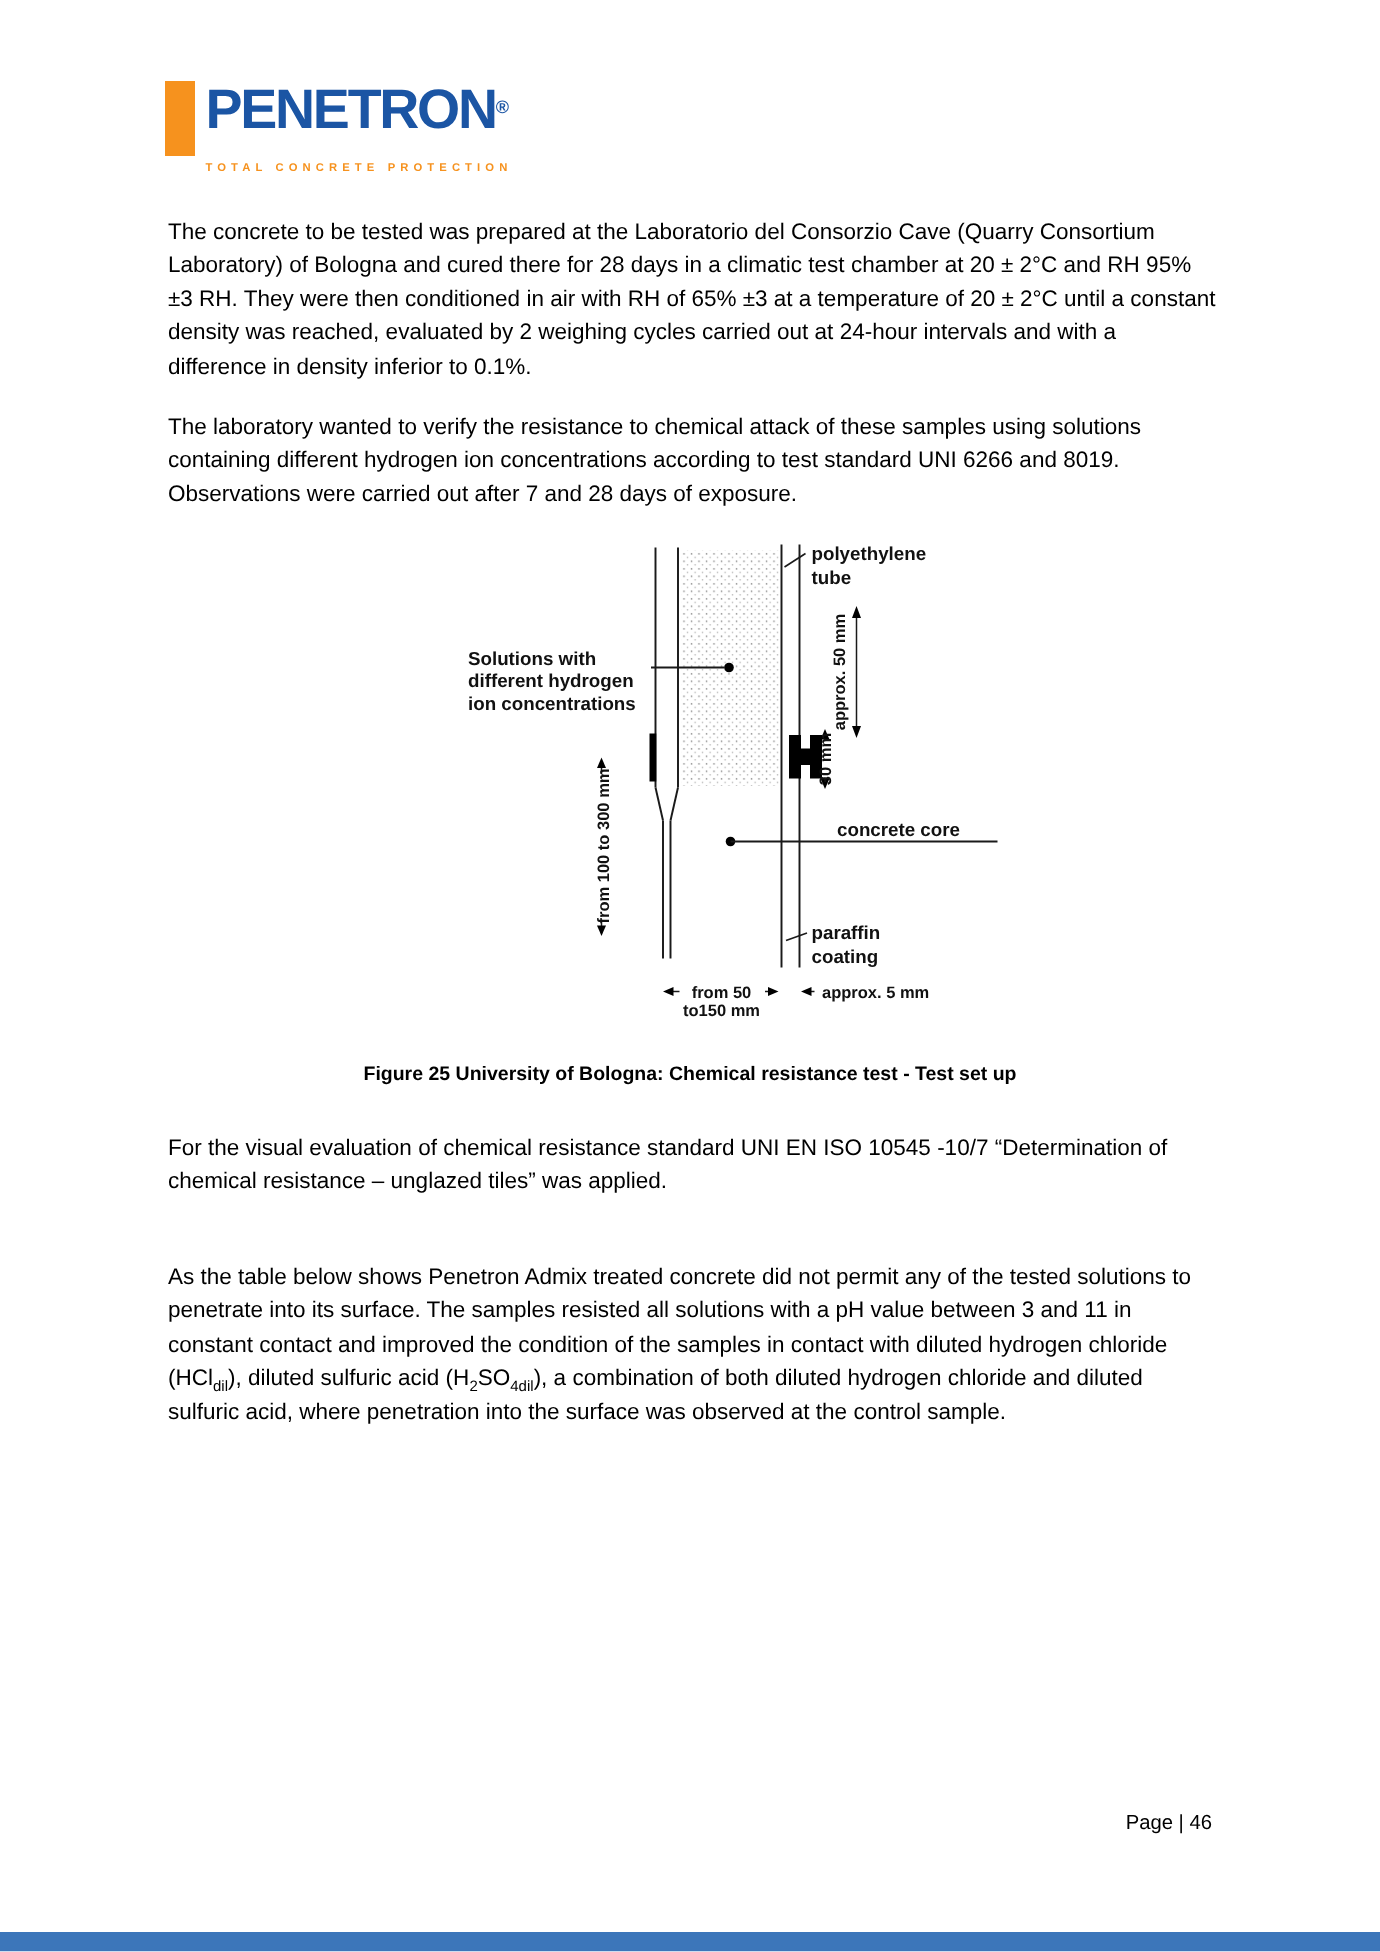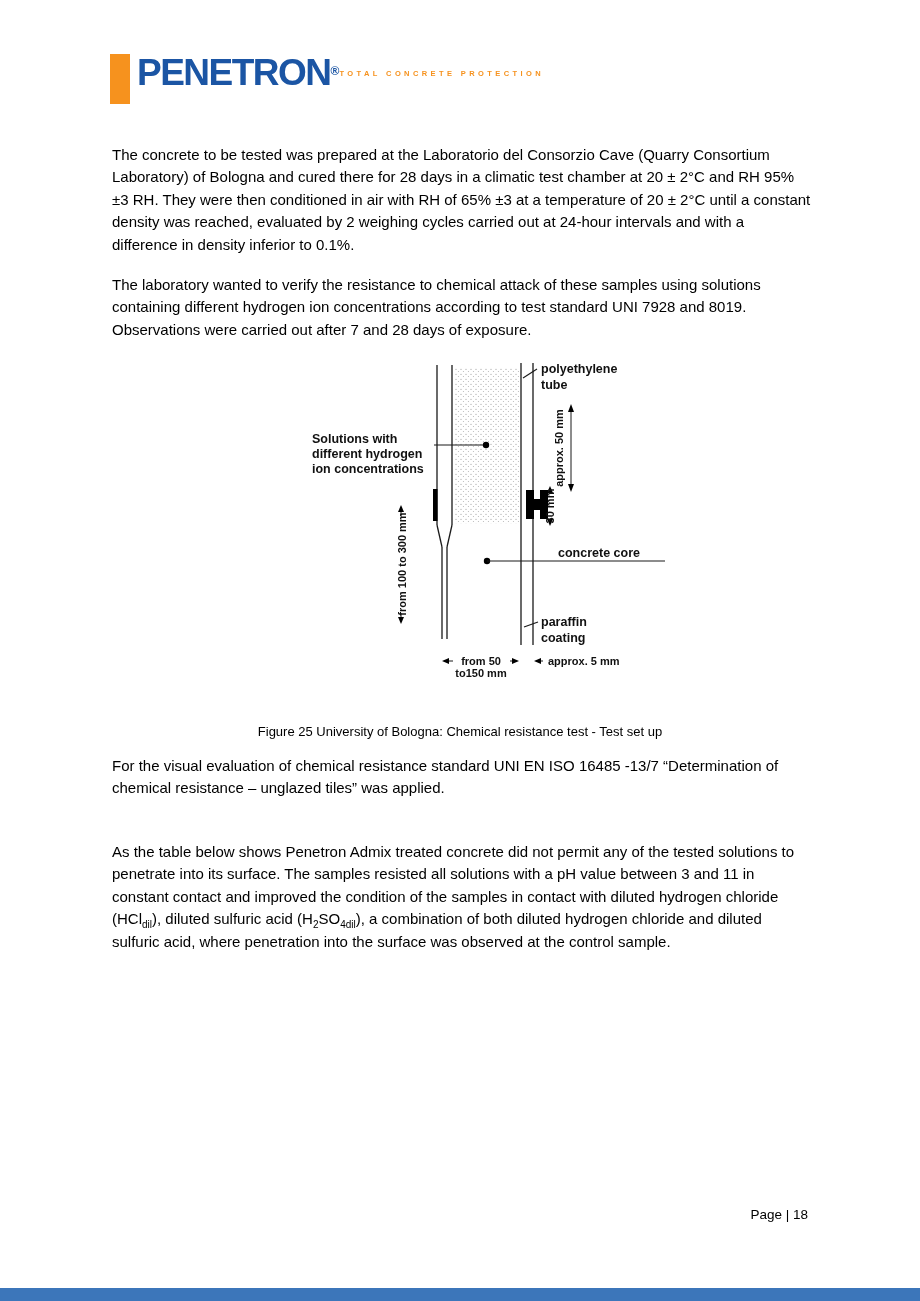--- a/index.html
+++ b/index.html
@@ -16,7 +16,7 @@
   
   .logo { position: absolute; top: 54px; left: 110px; display: flex; align-items: stretch; }
   .logo-bar { width: 20px; height: 50px; background: #f6921e; margin-right: 7px; }
-  .logo-text-wrap { display: flex; flex-direction: row; justify-content: flex-end; }
+  .logo-text-wrap { display: flex; flex-direction: column; justify-content: flex-end; }
   .logo-brand {
     font-weight: bold; font-size: 37px; line-height: 38px;
     color: #1b55a4; letter-spacing: -1.5px; white-space: nowrap;

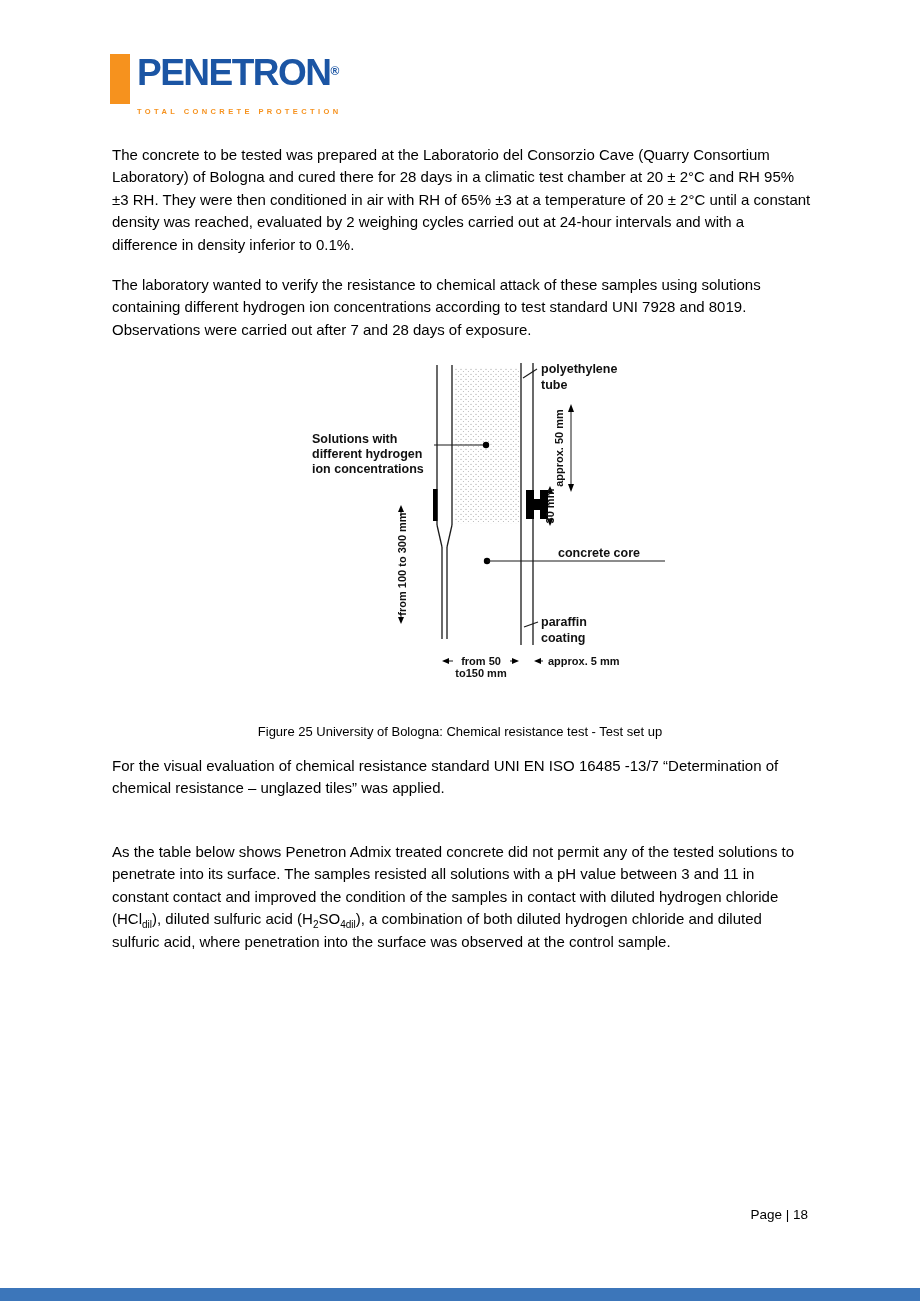--- a/index.html
+++ b/index.html
@@ -69,7 +69,7 @@
 </div>
 
 <p class="para" id="p1">The concrete to be tested was prepared at the Laboratorio del Consorzio Cave (Quarry Consortium Laboratory) of Bologna and cured there for 28 days in a climatic test chamber at 20 ± 2°C and RH 95% ±3 RH. They were then conditioned in air with RH of 65% ±3 at a temperature of 20 ± 2°C until a constant density was reached, evaluated by 2 weighing cycles carried out at 24-hour intervals and with a difference in density inferior to 0.1%.</p>
-<p class="para" id="p2">The laboratory wanted to verify the resistance to chemical attack of these samples using solutions containing different hydrogen ion concentrations according to test standard UNI 7928 and 8019. Observations were carried out after 7 and 28 days of exposure.</p>
+<p class="para" id="p2">The laboratory wanted to verify the resistance to chemical attack of these samples using solutions containing different hydrogen ion concentrations according to test standard UNI 6266 and 8019. Observations were carried out after 7 and 28 days of exposure.</p>
 
 <div class="diagram">
   <svg width="920" height="330" viewBox="0 0 920 330">

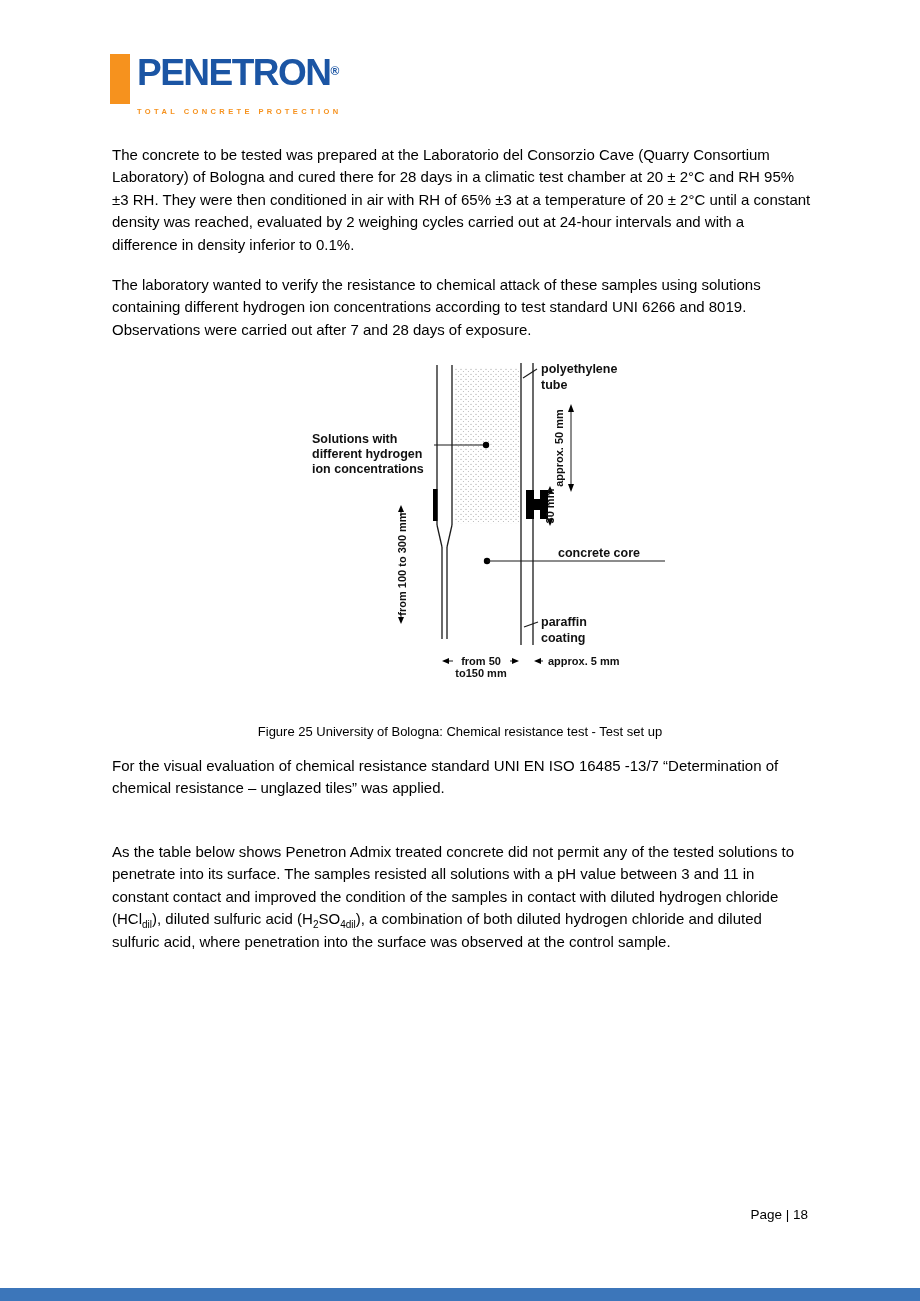--- a/index.html
+++ b/index.html
@@ -44,7 +44,7 @@
   
   .caption {
     position: absolute; top: 708px; left: 112px; width: 696px;
-    font-size: 13px; font-weight: normal; text-align: center; color: #000; margin-top: 16px;
+    font-size: 13px; font-weight: bold; text-align: center; color: #000;
   }
 
   

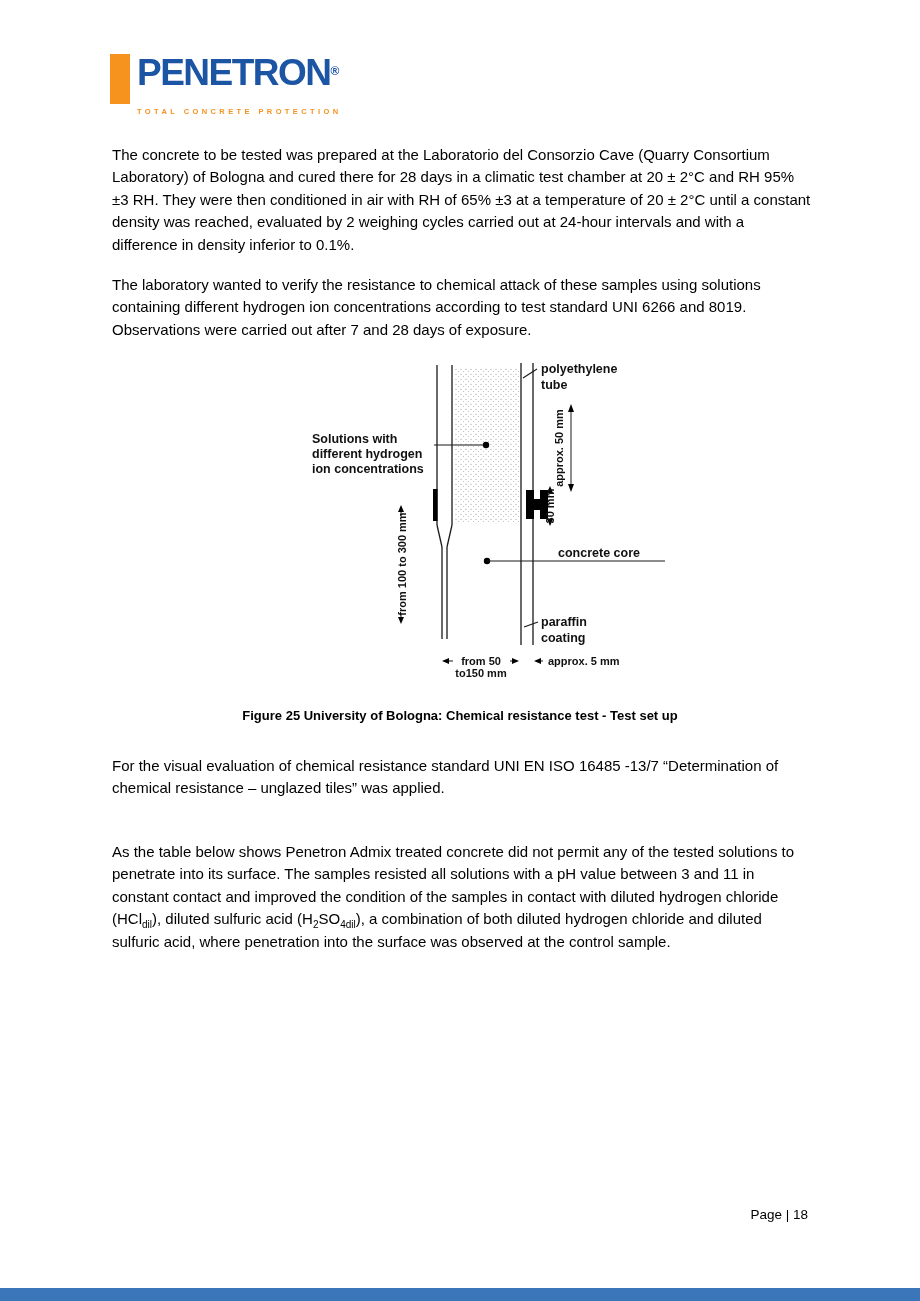--- a/index.html
+++ b/index.html
@@ -172,7 +172,7 @@
 
 <div class="caption">Figure 25 University of Bologna: Chemical resistance test - Test set up</div>
 
-<p class="para" id="p3">For the visual evaluation of chemical resistance standard UNI EN ISO 16485 -13/7 “Determination of chemical resistance – unglazed tiles” was applied.</p>
+<p class="para" id="p3">For the visual evaluation of chemical resistance standard UNI EN ISO 10545 -10/7 “Determination of chemical resistance – unglazed tiles” was applied.</p>
 
 <p class="para" id="p4"><span>As the table below shows Penetron Admix treated concrete did not permit any of the tested solutions to penetrate into its surface. The samples resisted all solutions with a pH value between 3 and 11 in constant contact and improved the condition of the samples in contact with diluted hydrogen chloride (HCl</span><sub class="chem">dil</sub><span>), diluted sulfuric acid (H</span><sub class="chem">2</sub><span>SO</span><sub class="chem">4dil</sub><span>), a combination of both diluted hydrogen chloride and diluted sulfuric acid, where penetration into the surface was observed at the control sample.</span></p>
 

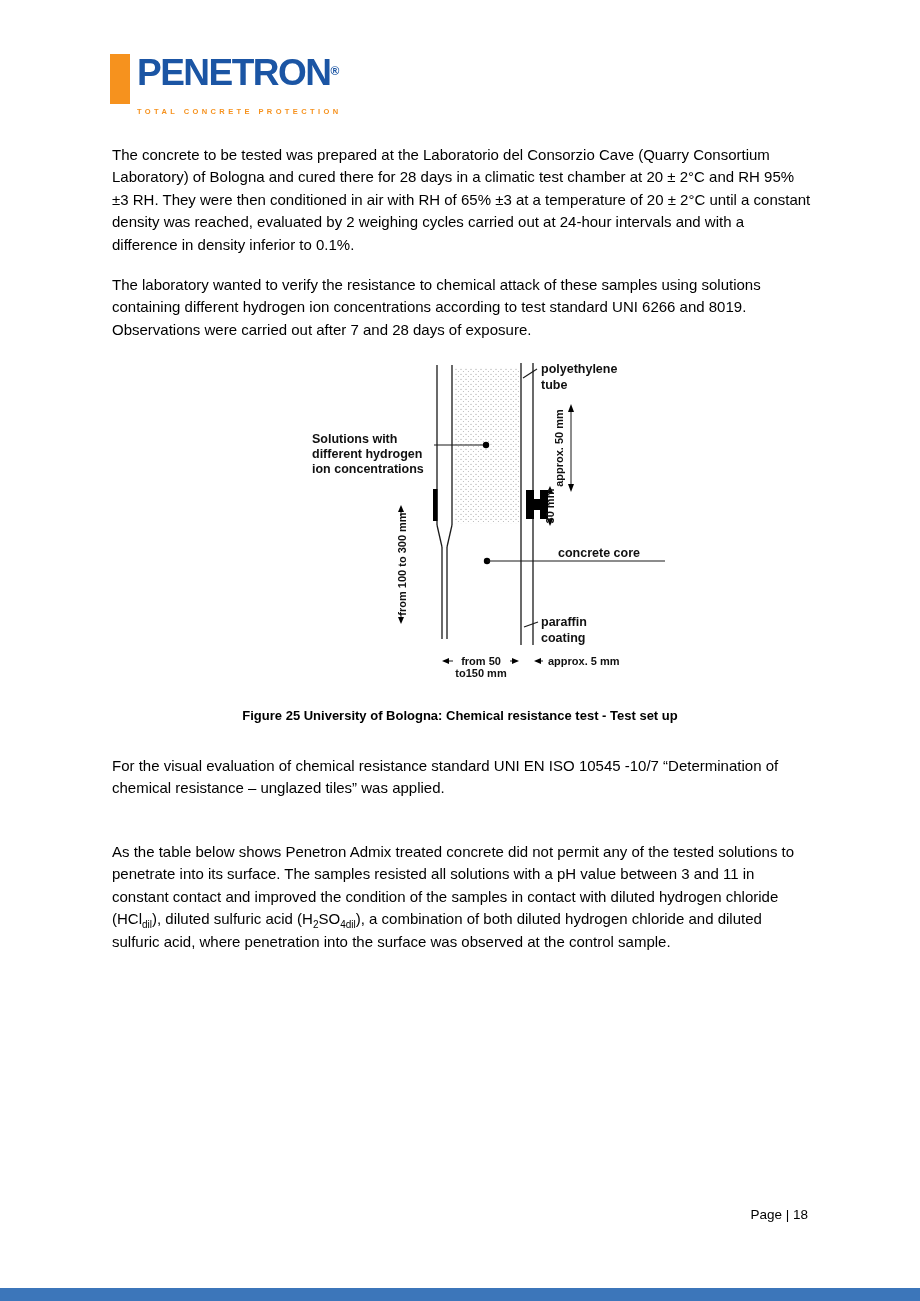--- a/index.html
+++ b/index.html
@@ -176,7 +176,7 @@
 
 <p class="para" id="p4"><span>As the table below shows Penetron Admix treated concrete did not permit any of the tested solutions to penetrate into its surface. The samples resisted all solutions with a pH value between 3 and 11 in constant contact and improved the condition of the samples in contact with diluted hydrogen chloride (HCl</span><sub class="chem">dil</sub><span>), diluted sulfuric acid (H</span><sub class="chem">2</sub><span>SO</span><sub class="chem">4dil</sub><span>), a combination of both diluted hydrogen chloride and diluted sulfuric acid, where penetration into the surface was observed at the control sample.</span></p>
 
-<div class="footer-page">Page | 18</div>
+<div class="footer-page">Page | 46</div>
 <div class="footer-bar"></div>
 
 </body></html>

